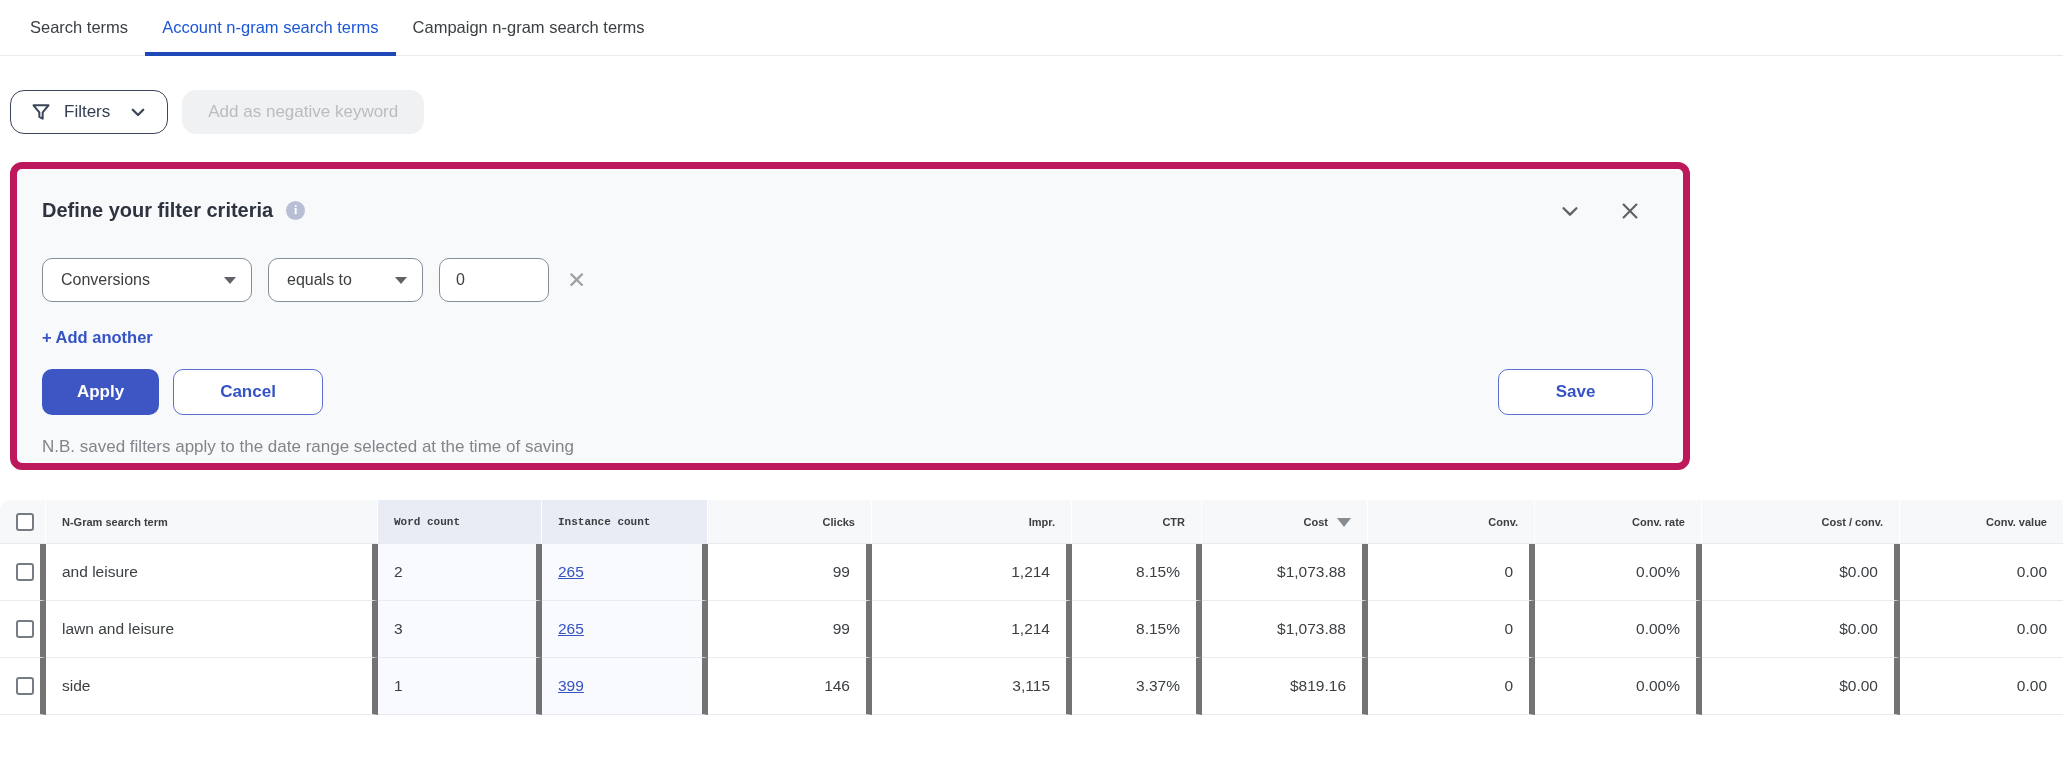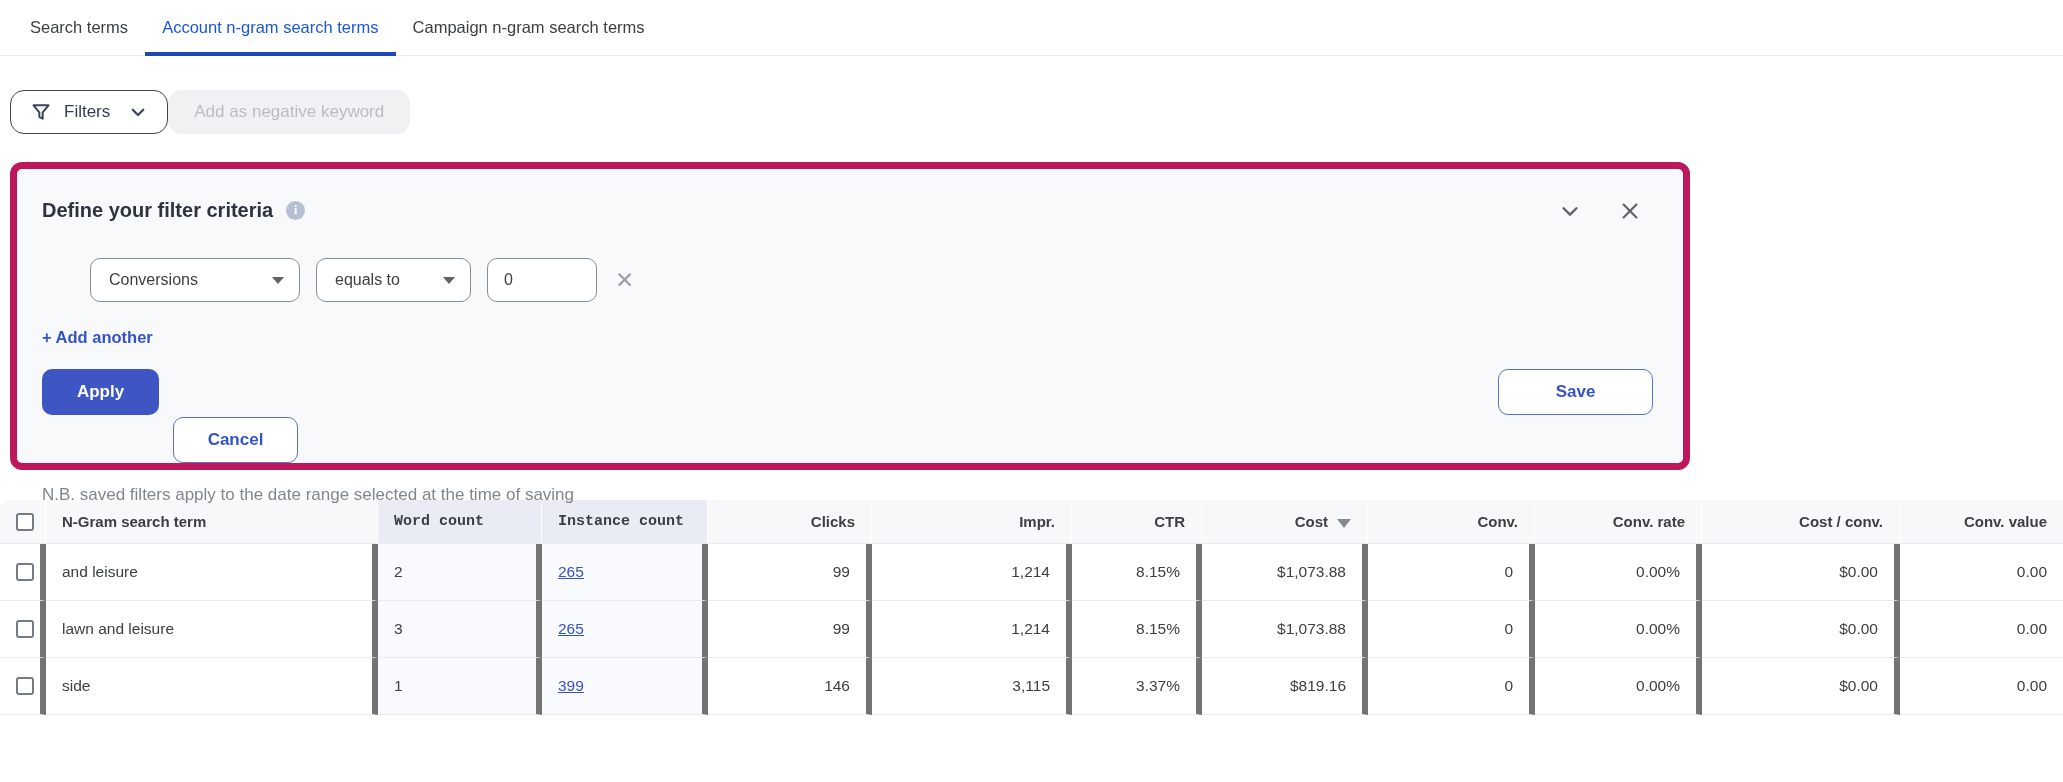--- a/index.html
+++ b/index.html
@@ -15,7 +15,7 @@
     background:var(--c-tabline,#1e47b8); }
 
   
-  .toolbar { margin:34px 0 0 10px; display:flex; align-items:center; }
+  .toolbar { margin:34px 0 0 10px; display:flex; gap:14px; align-items:center; }
   .btn-filters { height:44px; border:1.5px solid #3a4558; border-radius:14px; background:#fff;
     display:flex; align-items:center; gap:13px; padding:0 20px; font-size:17px; color:#333d52; cursor:pointer; }
   .btn-disabled { height:44px; border-radius:14px; background:#f0f1f2; border:none; color:#b9bdc3;

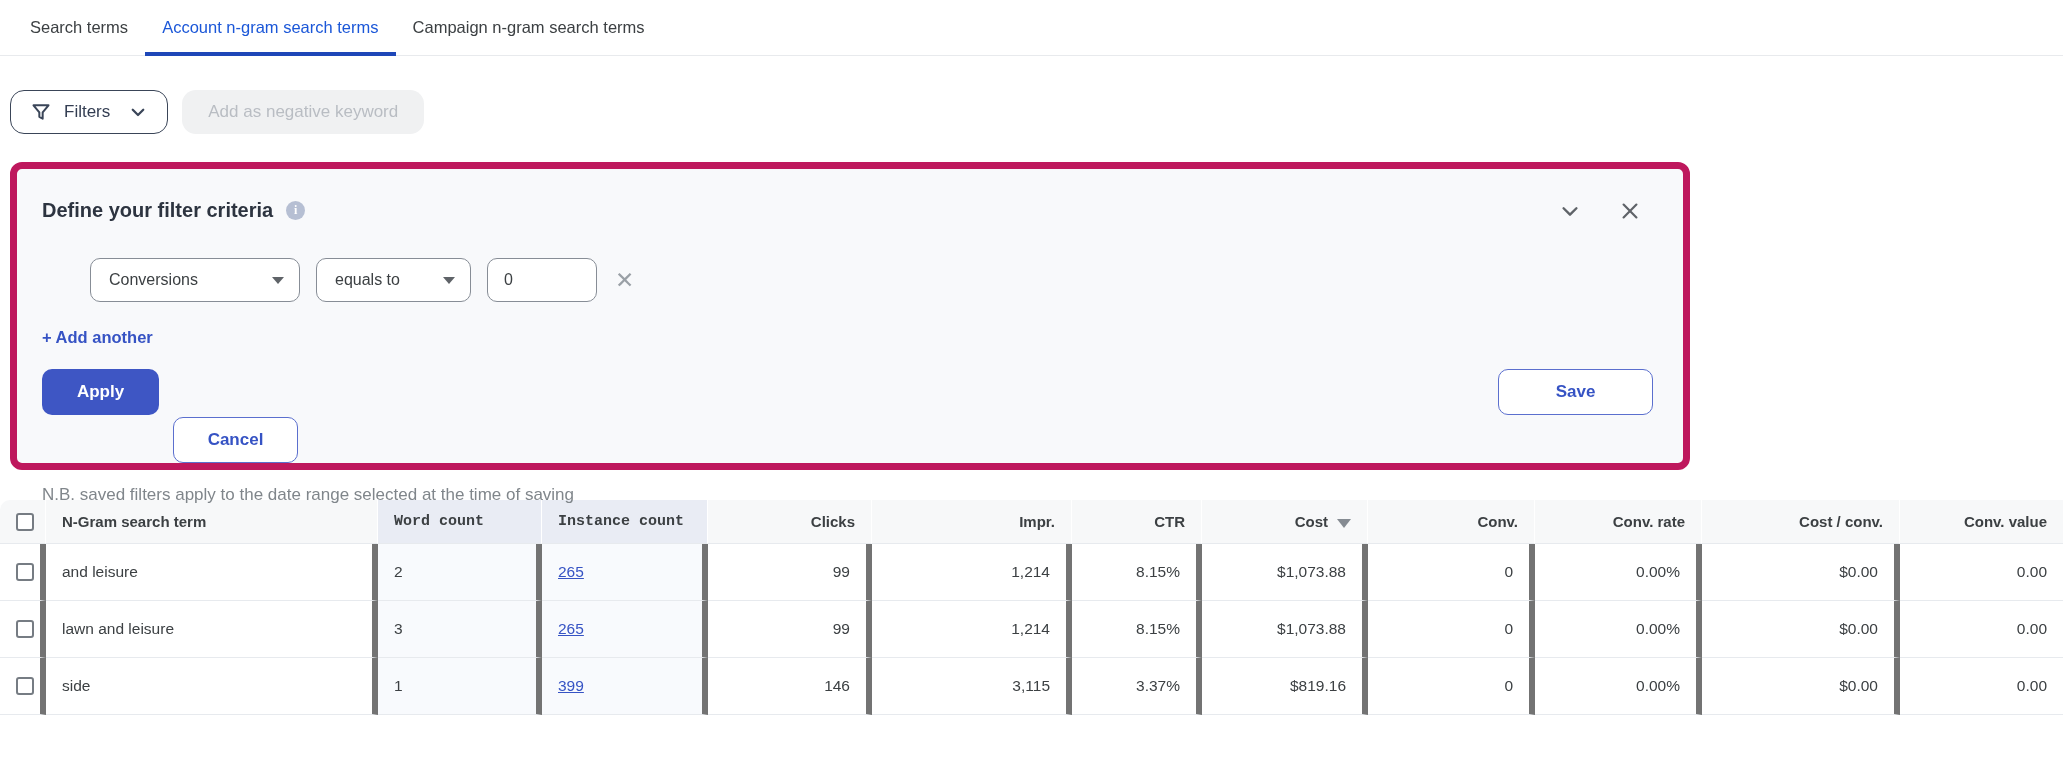--- a/index.html
+++ b/index.html
@@ -38,7 +38,7 @@
     display:flex; align-items:center; padding:0 15px 0 18px; font-size:16px; color:#3c4043; cursor:pointer; }
   .select .caret { width:0; height:0; border-left:6px solid transparent; border-right:6px solid transparent;
     border-top:7px solid #5f6368; margin-left:auto; }
-  .sel-field { width:210px;margin-left:48px; }
+  .sel-field { width:210px; }
   .sel-op { width:155px; }
   .value-input { width:110px; height:44px; background:#fff; border:1px solid #878d96; border-radius:10px;
     padding:0 16px; font-size:16px; color:#3c4043; font-family:inherit; }

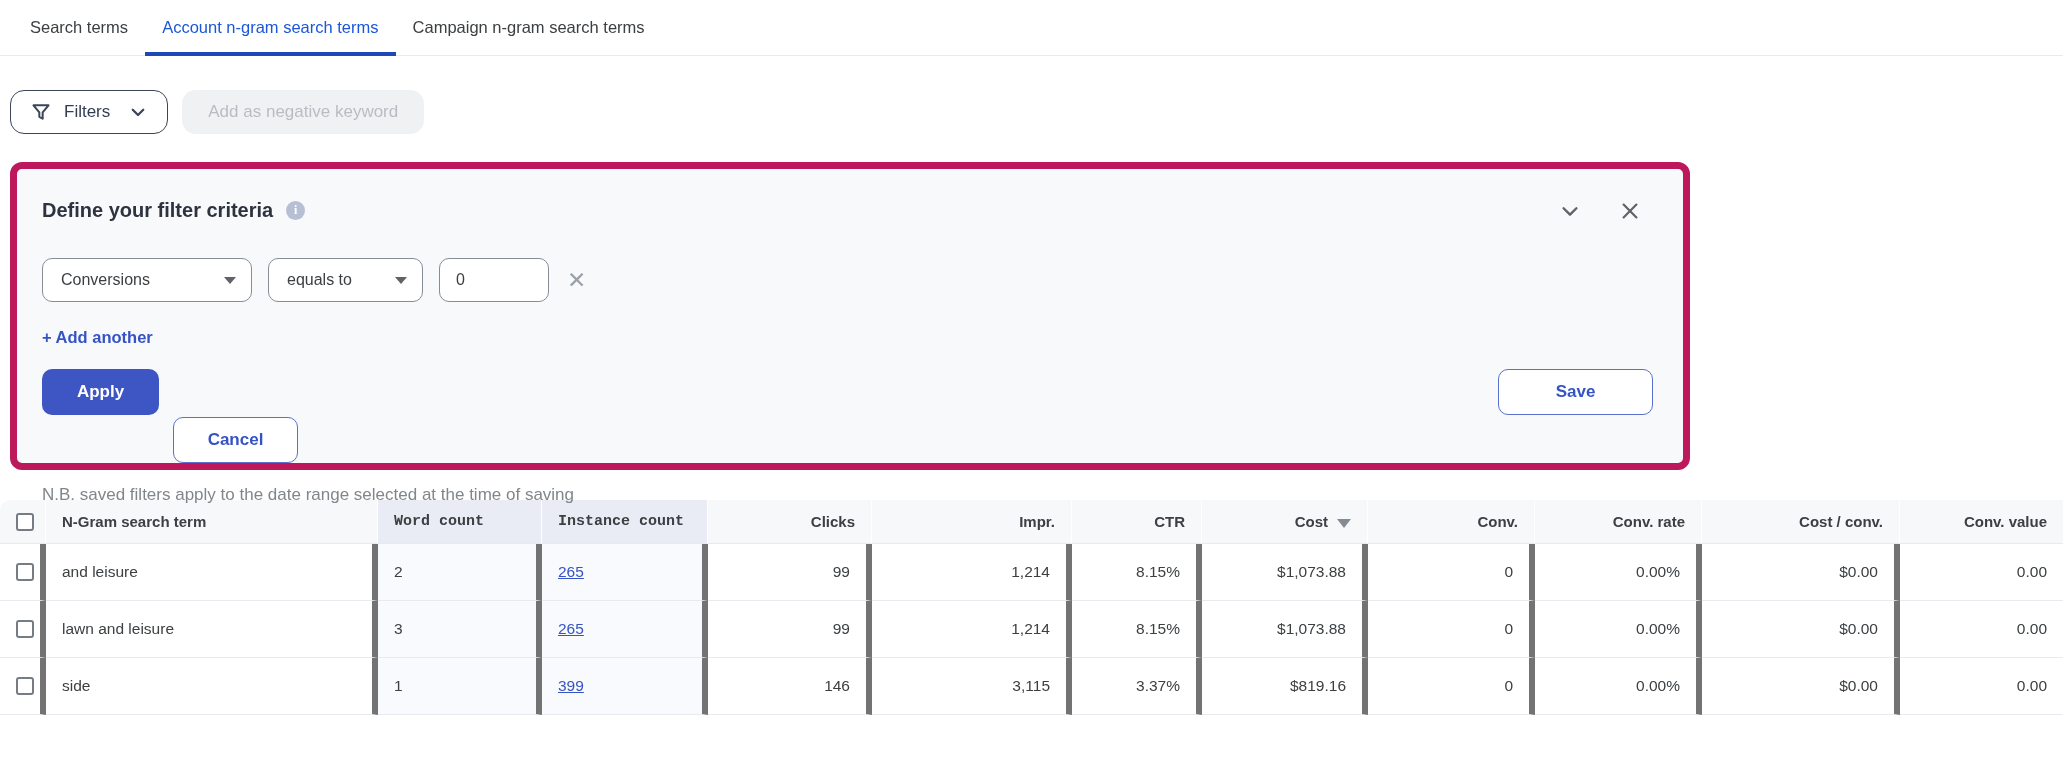--- a/index.html
+++ b/index.html
@@ -52,7 +52,7 @@
     display:inline-flex; align-items:center; justify-content:center; font-family:inherit; }
   .btn-apply { width:117px; background:var(--c-apply,#3e56c4); color:#fff; border:none; }
   .btn-outline { background:#fff; border:1px solid #5b6fce; color:var(--c-link,#3653c4); }
-  .btn-cancel { width:125px; margin-left:14px;margin-top:48px; }
+  .btn-cancel { width:150px; margin-left:14px; }
   .btn-save { width:155px; margin-left:auto; }
 
   .panel-note { margin-top:22px; font-size:17px; color:#80868b; }

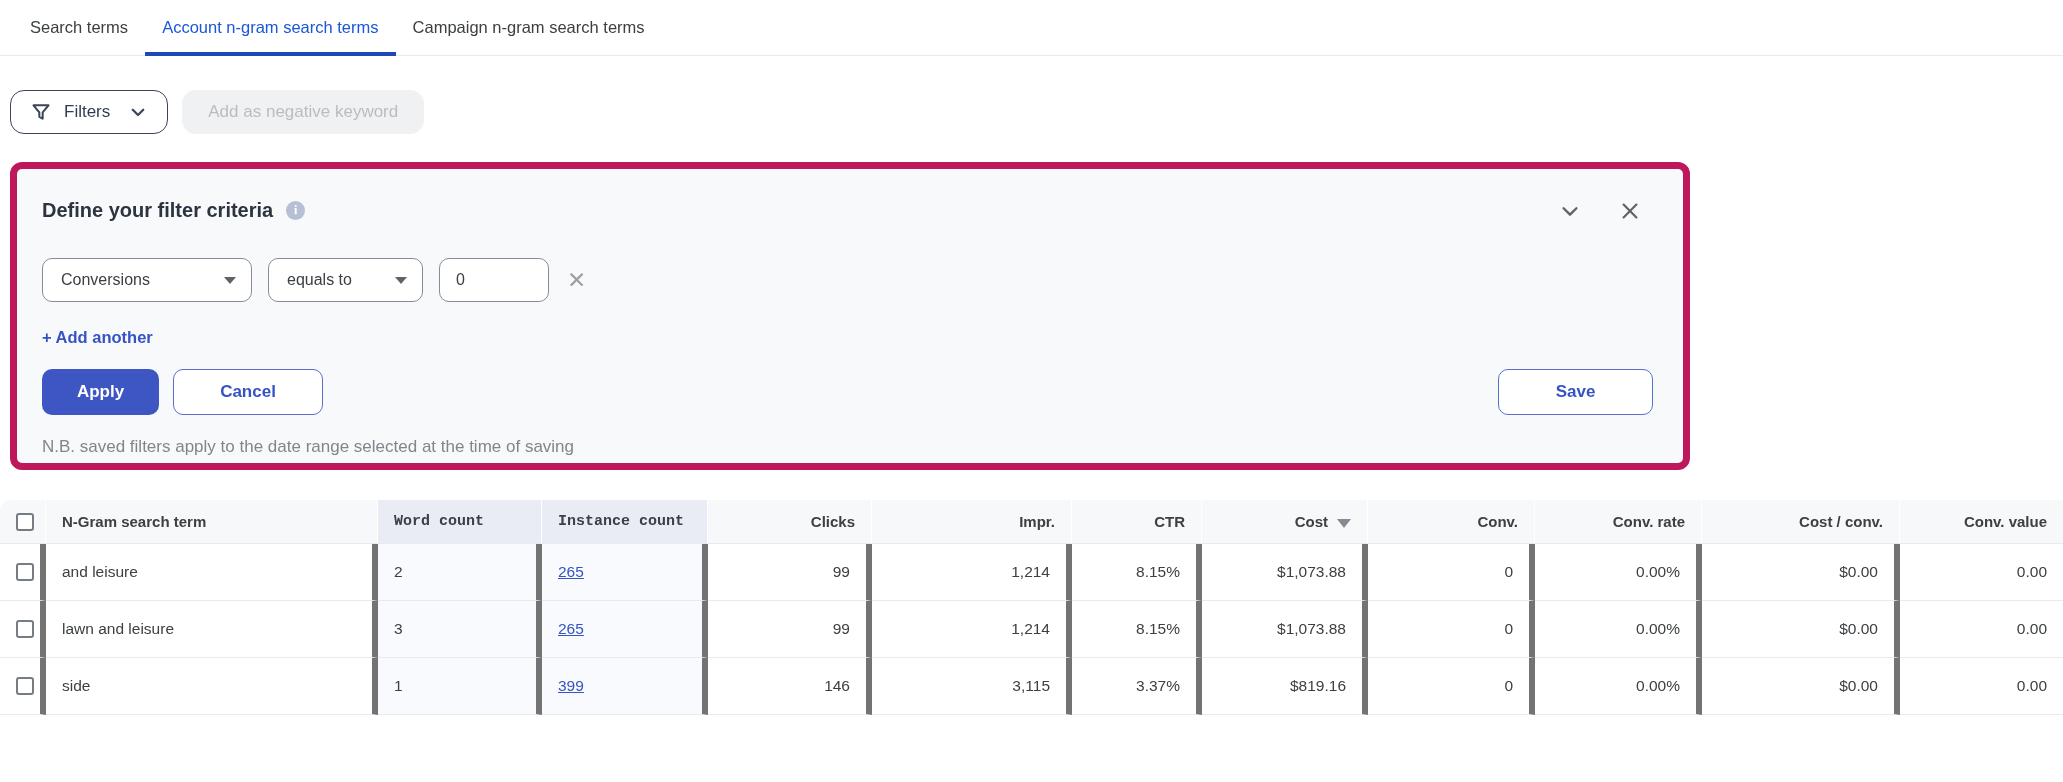--- a/index.html
+++ b/index.html
@@ -60,7 +60,7 @@
   
   .ngram-table { margin-top:30px; width:2063px; border-collapse:separate; border-spacing:0;
     table-layout:fixed; font-size:15.5px; }
-  .ngram-table th { height:44px; background:#f7f8f9; font-weight:700; font-size:15px; color:#3c4043;
+  .ngram-table th { height:44px; background:#f7f8f9; font-weight:700; font-size:11px; color:#3c4043;
     text-align:right; padding:0 16px; border-bottom:1px solid #e7eaee; border-right:1px solid #fff;
     white-space:nowrap; cursor:pointer; }
   .ngram-table th:last-child { border-right:none; }

